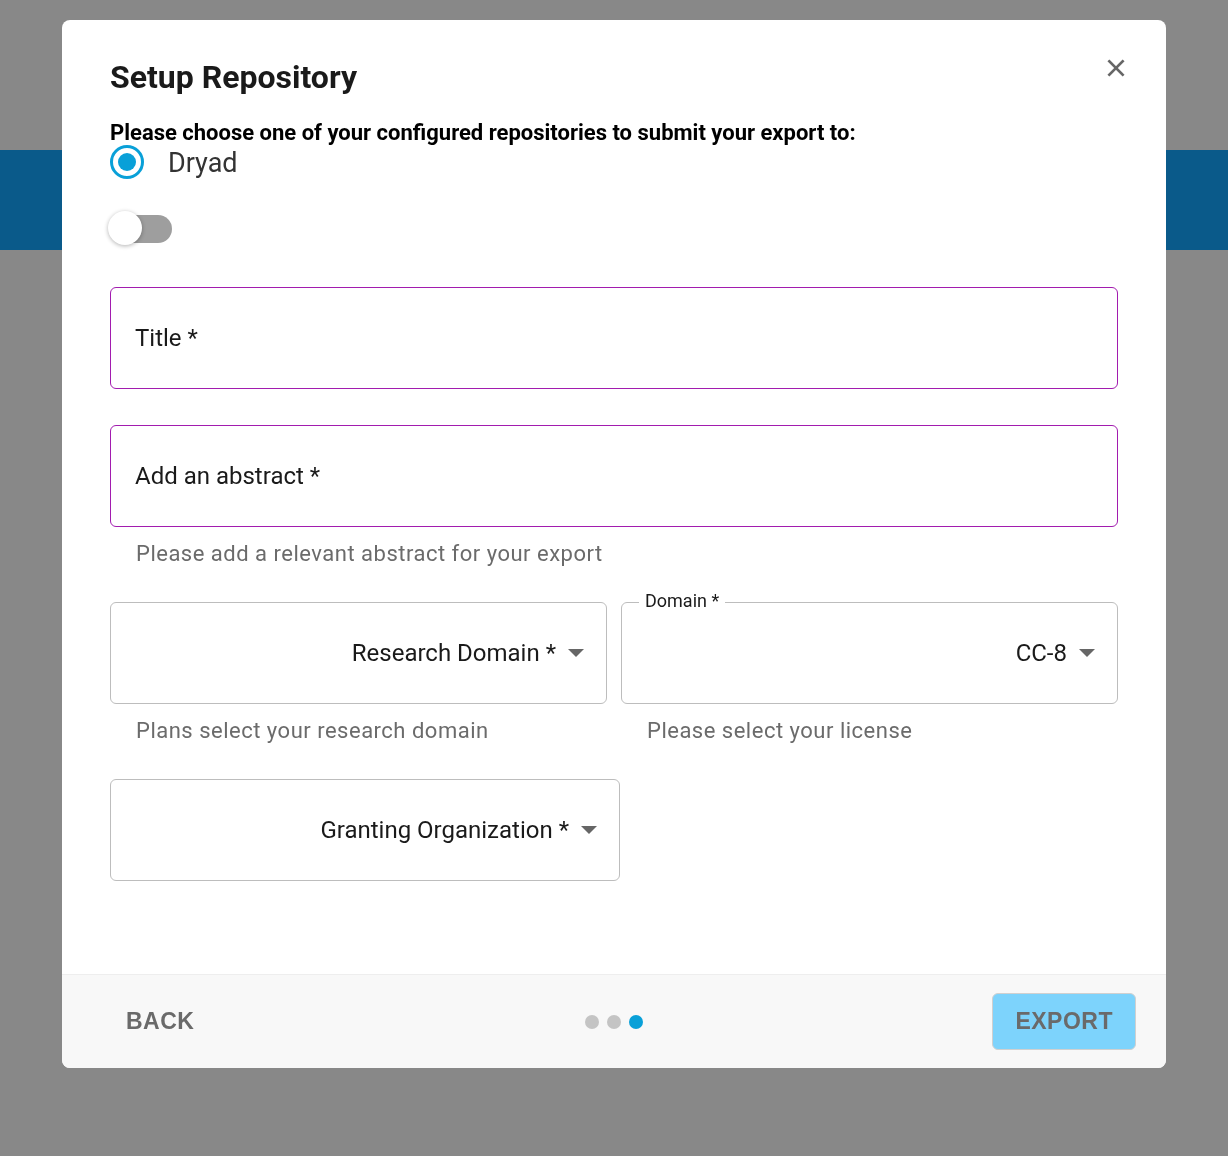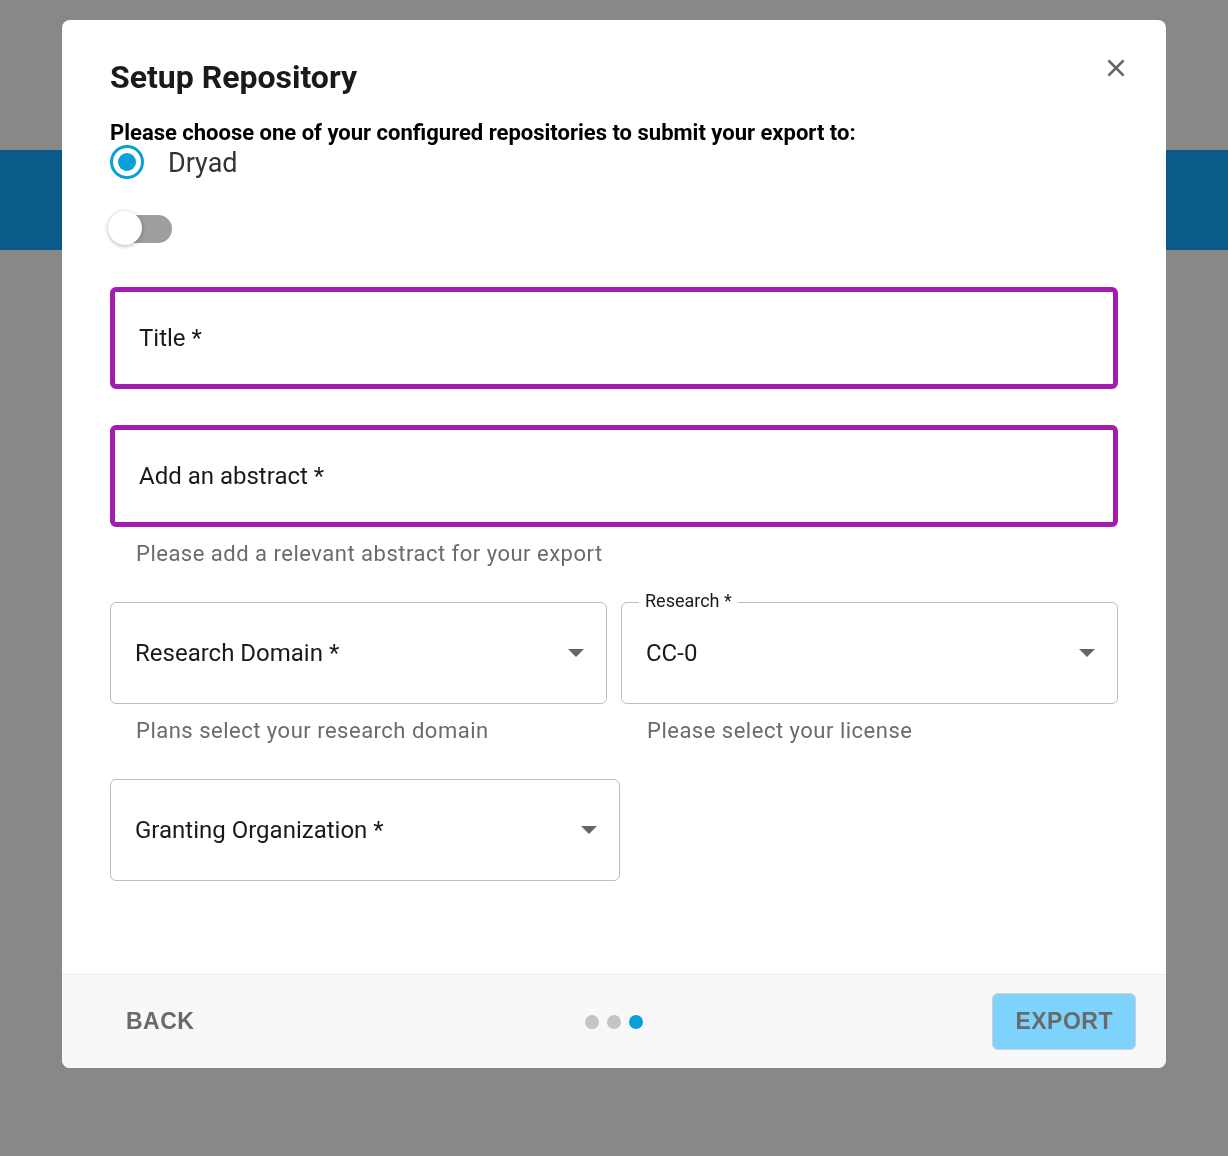--- a/index.html
+++ b/index.html
@@ -143,7 +143,7 @@
     .text-input {
       width: 100%;
       height: 102px;
-      border: 5px solid #a21caf;
+      border: 1px solid #a21caf;
       border-radius: 6px;
       padding: 0 24px;
       font-size: 24px;

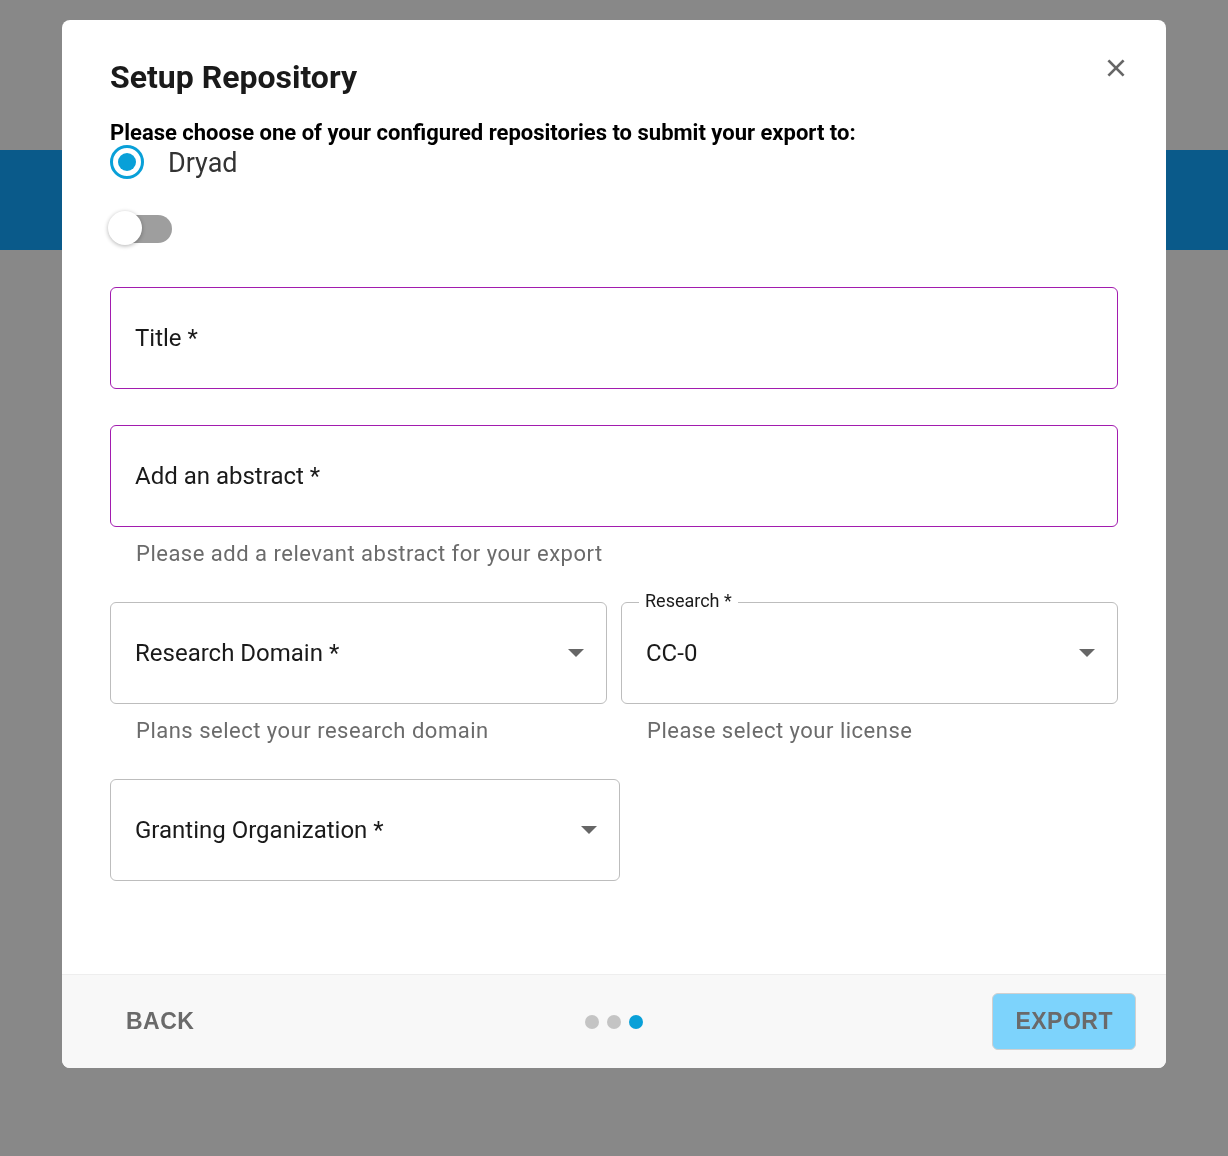--- a/index.html
+++ b/index.html
@@ -314,7 +314,7 @@
           <div class="helper-text">Plans select your research domain</div>
         </div>
         <div class="select-col">
-          <span class="floating-label">Research *</span>
+          <span class="floating-label">Domain *</span>
           <div class="select-box">
             <span>CC-0</span>
             <span class="select-arrow"></span>

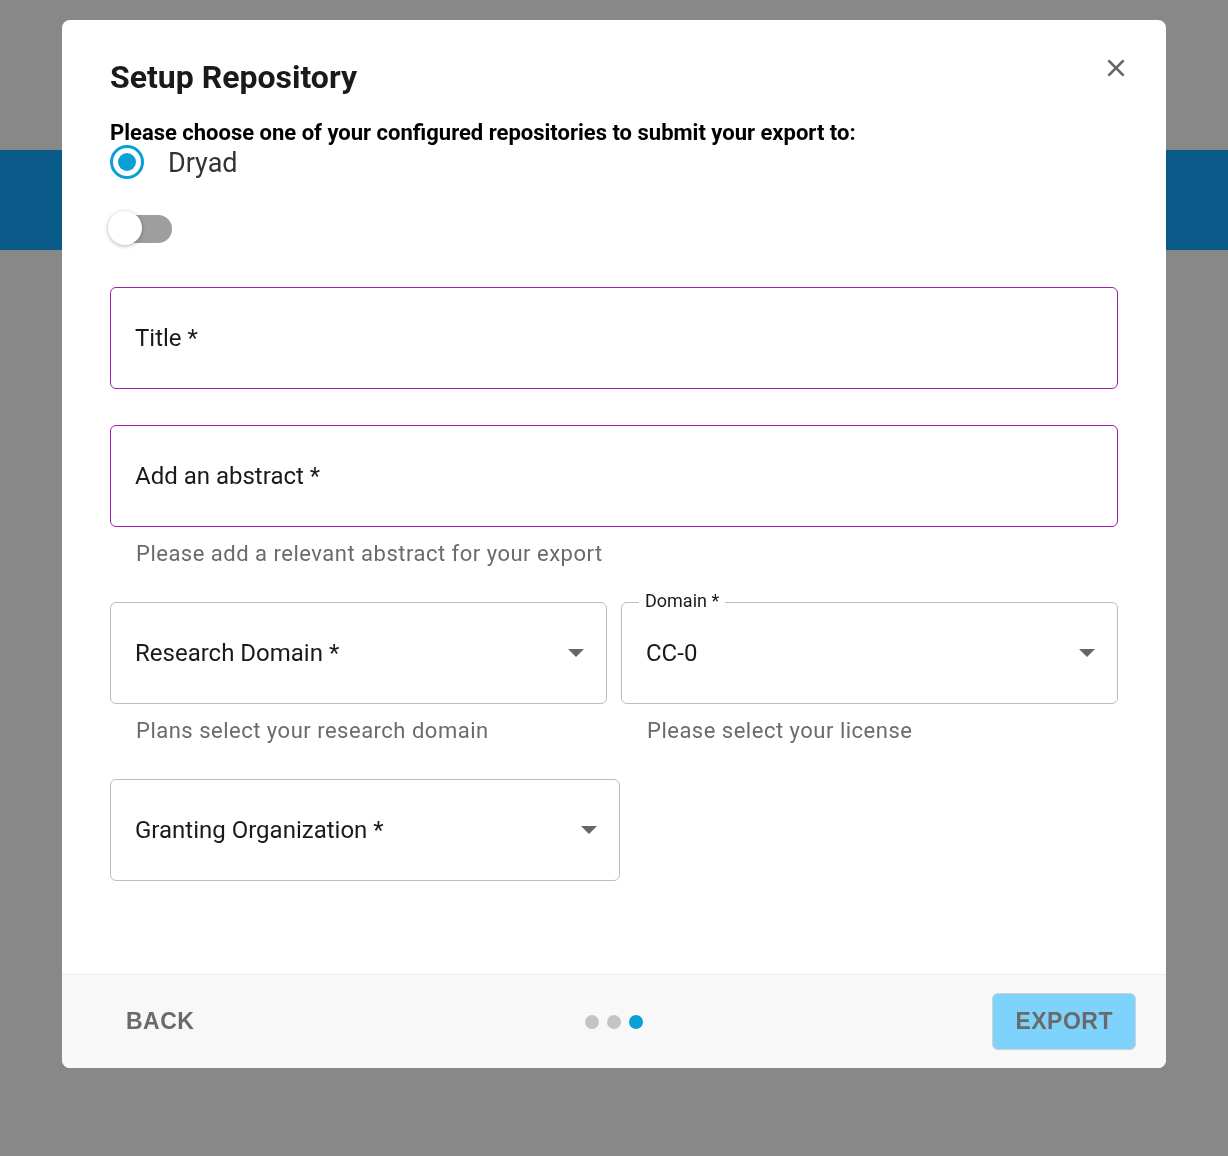--- a/index.html
+++ b/index.html
@@ -196,6 +196,7 @@
       position: relative;
       cursor: pointer;
       background: #fff;
+      justify-content: flex-end;
     }
     .select-arrow {
       position: absolute;

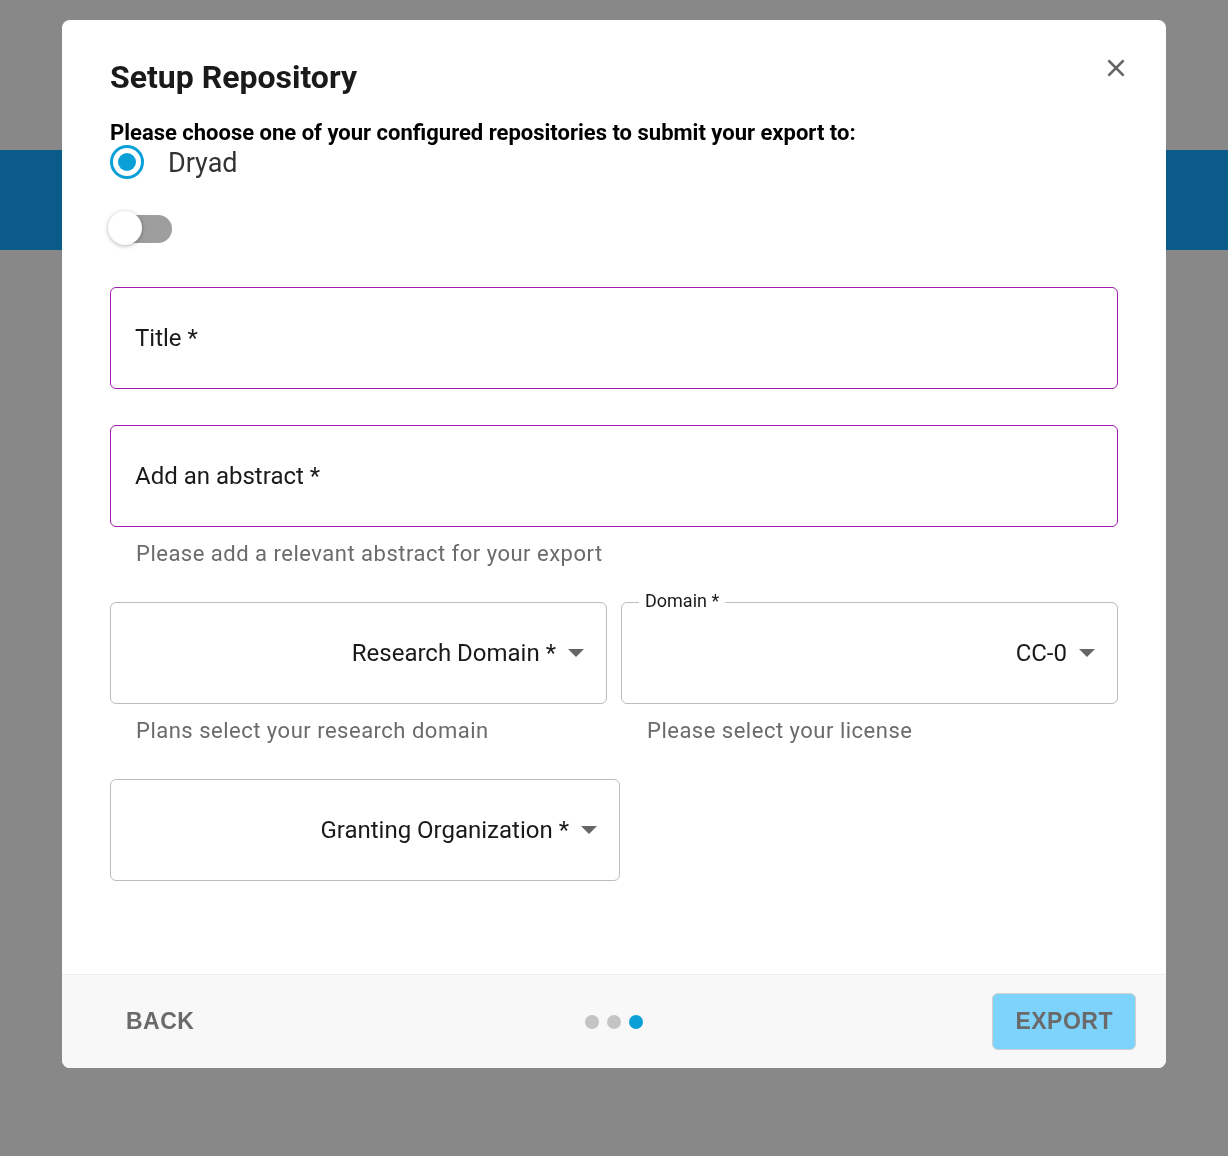--- a/index.html
+++ b/index.html
@@ -317,7 +317,7 @@
         <div class="select-col">
           <span class="floating-label">Domain *</span>
           <div class="select-box">
-            <span>CC-0</span>
+            <span>CC-8</span>
             <span class="select-arrow"></span>
           </div>
           <div class="helper-text">Please select your license</div>

